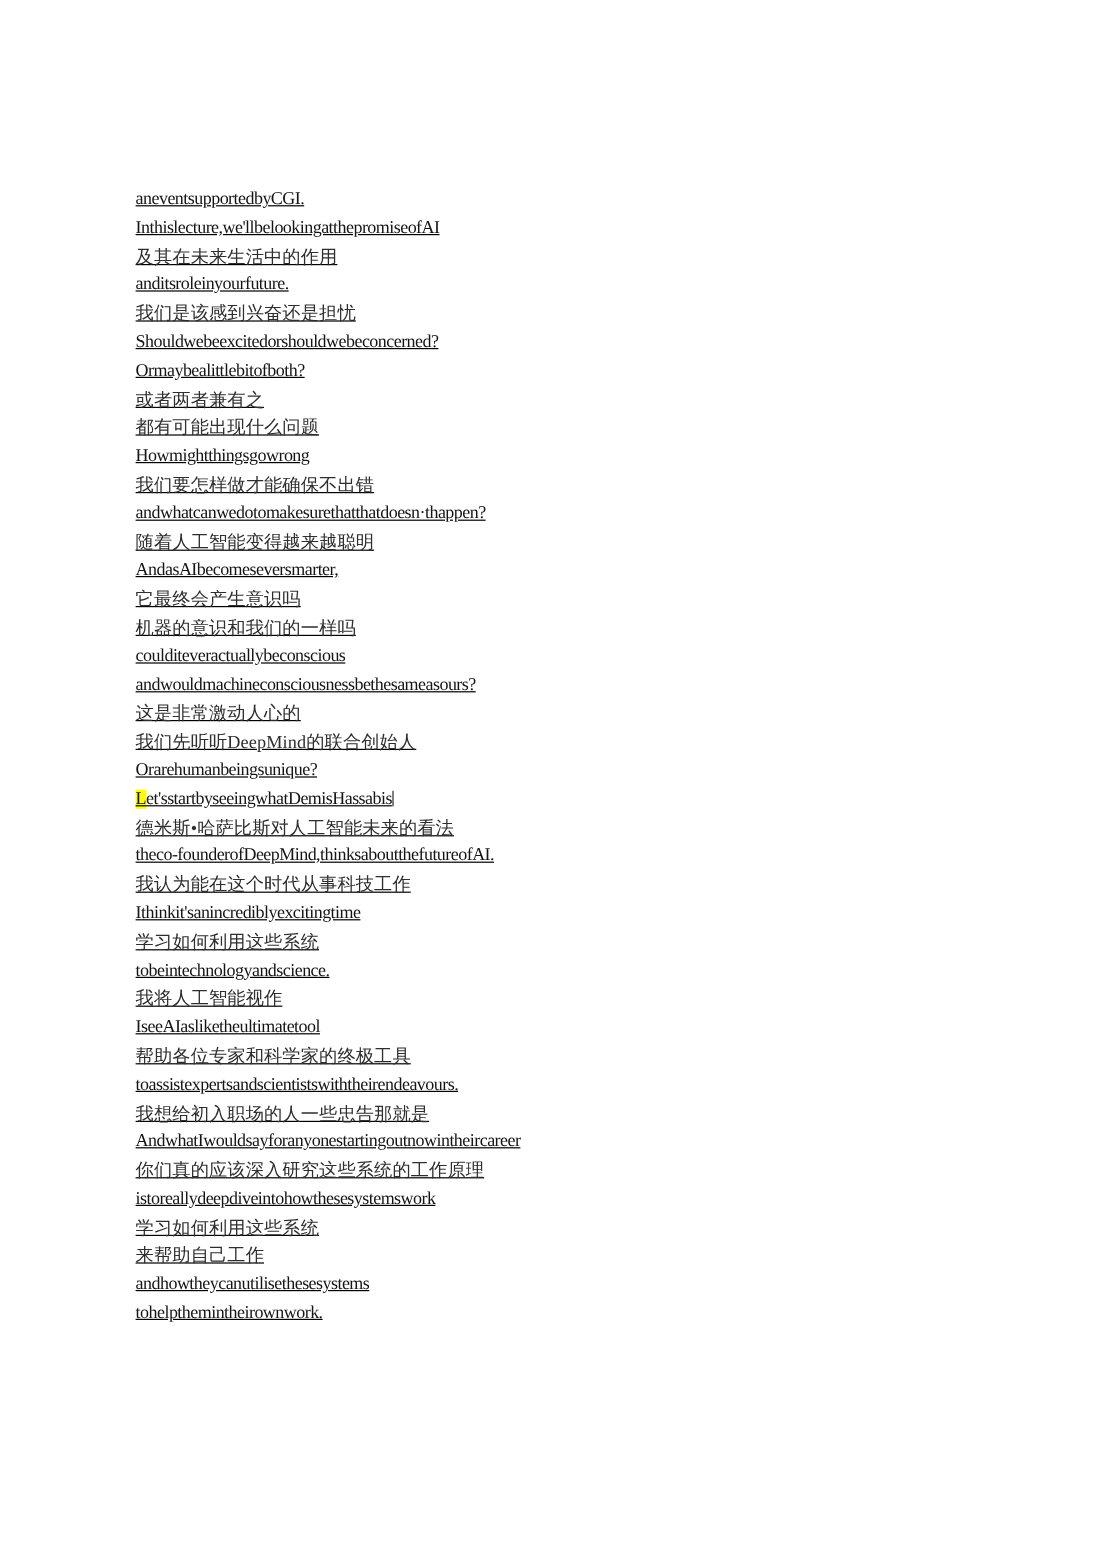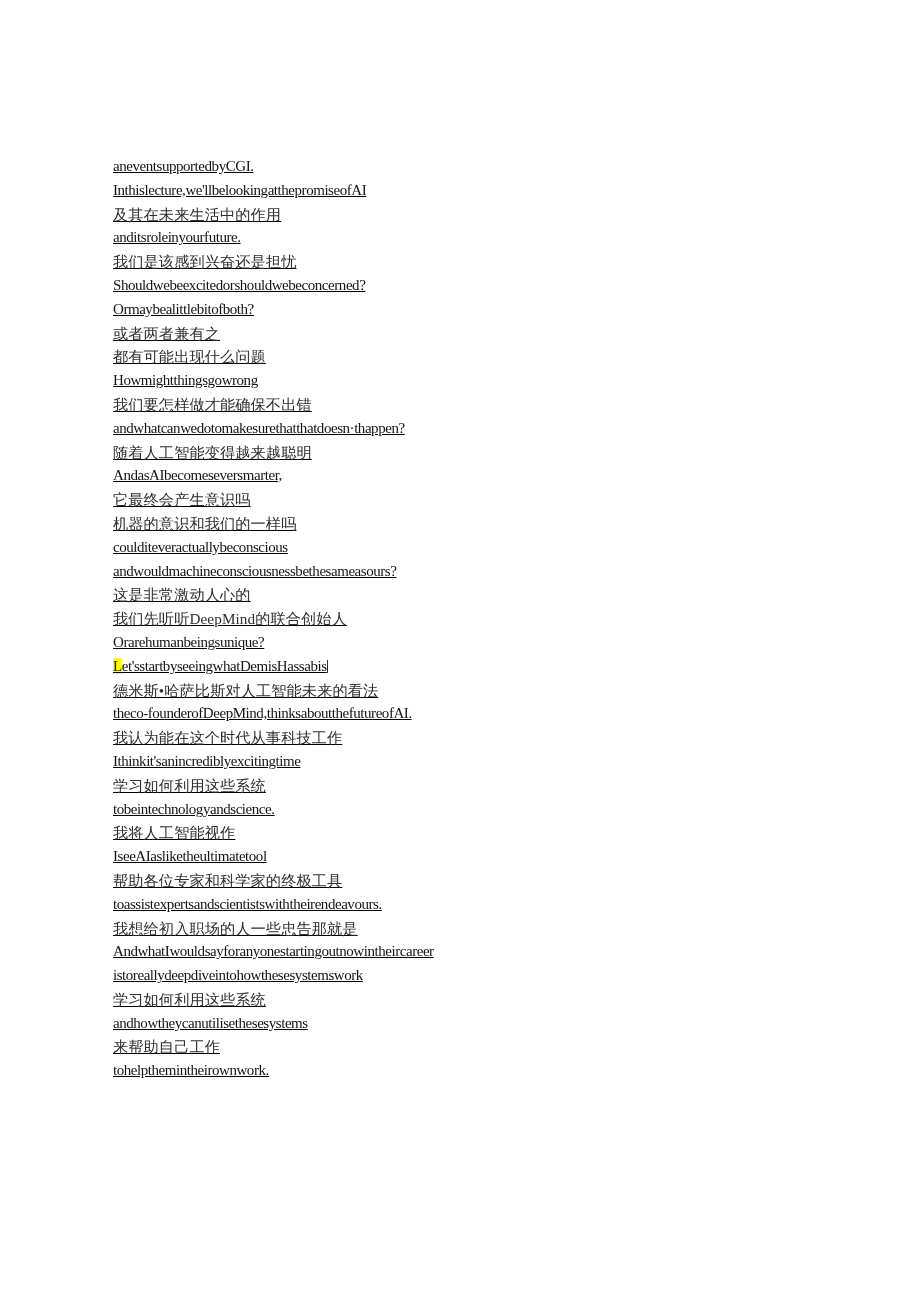--- a/index.html
+++ b/index.html
@@ -110,6 +110,7 @@
       <div class="line en"><span>toassistexpertsandscientistswiththeirendeavours.</span></div>
       <div class="line zh"><span>我想给初入职场的人一些忠告那就是</span></div>
       <div class="line en"><span>AndwhatIwouldsayforanyonestartingoutnowintheircareer</span></div>
+      <div class="line zh"><span>你们真的应该深入研究这些系统的工作原理</span></div>
       <div class="line en"><span>istoreallydeepdiveintohowthesesystemswork</span></div>
       <div class="line zh"><span>学习如何利用这些系统</span></div>
       <div class="line en"><span>andhowtheycanutilisethesesystems</span></div>

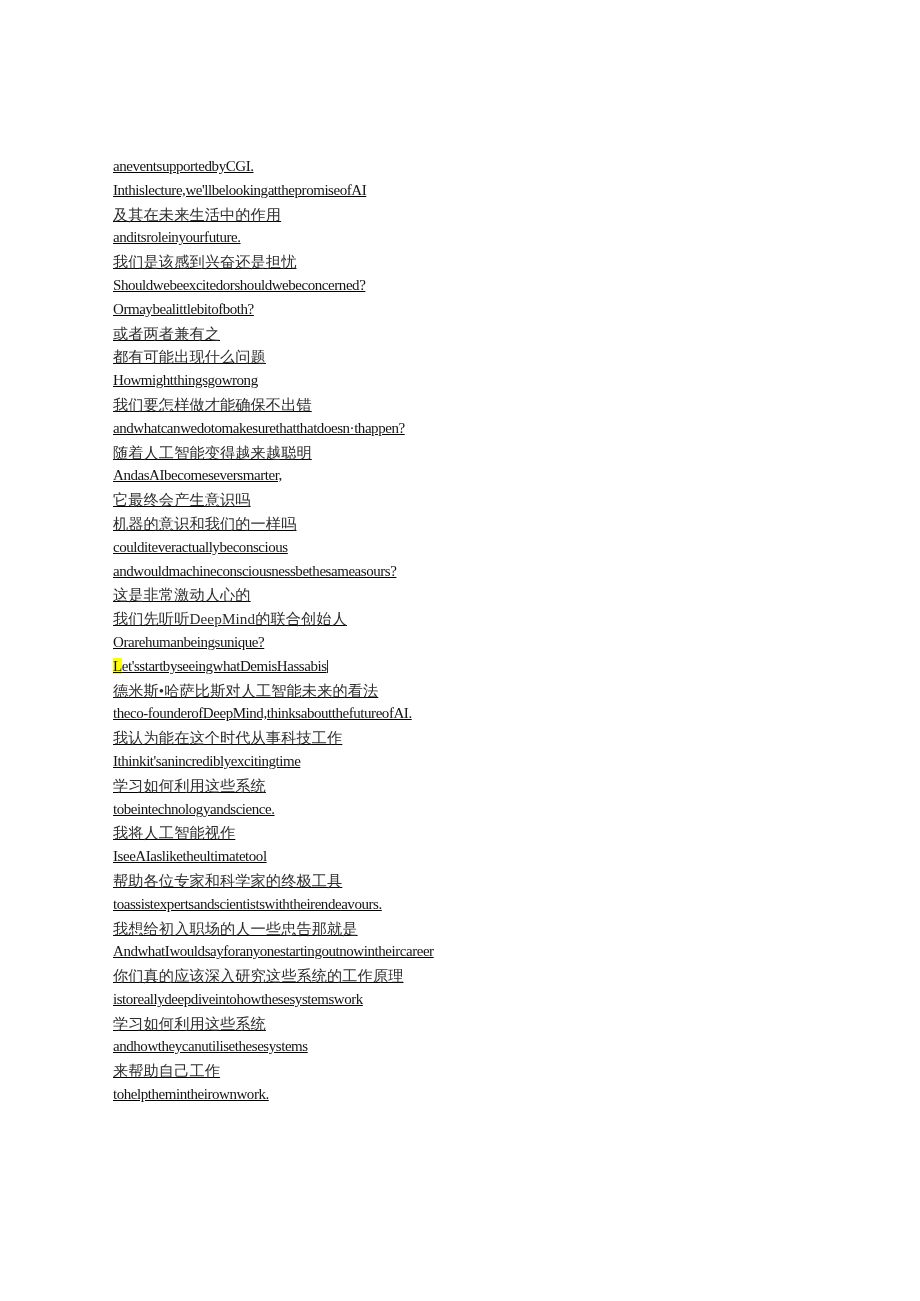--- a/index.html
+++ b/index.html
@@ -113,8 +113,8 @@
       <div class="line zh"><span>你们真的应该深入研究这些系统的工作原理</span></div>
       <div class="line en"><span>istoreallydeepdiveintohowthesesystemswork</span></div>
       <div class="line zh"><span>学习如何利用这些系统</span></div>
+      <div class="line zh"><span>来帮助自己工作</span></div>
       <div class="line en"><span>andhowtheycanutilisethesesystems</span></div>
-      <div class="line zh"><span>来帮助自己工作</span></div>
       <div class="line en"><span>tohelpthemintheirownwork.</span></div>
     </div>
 </div>

